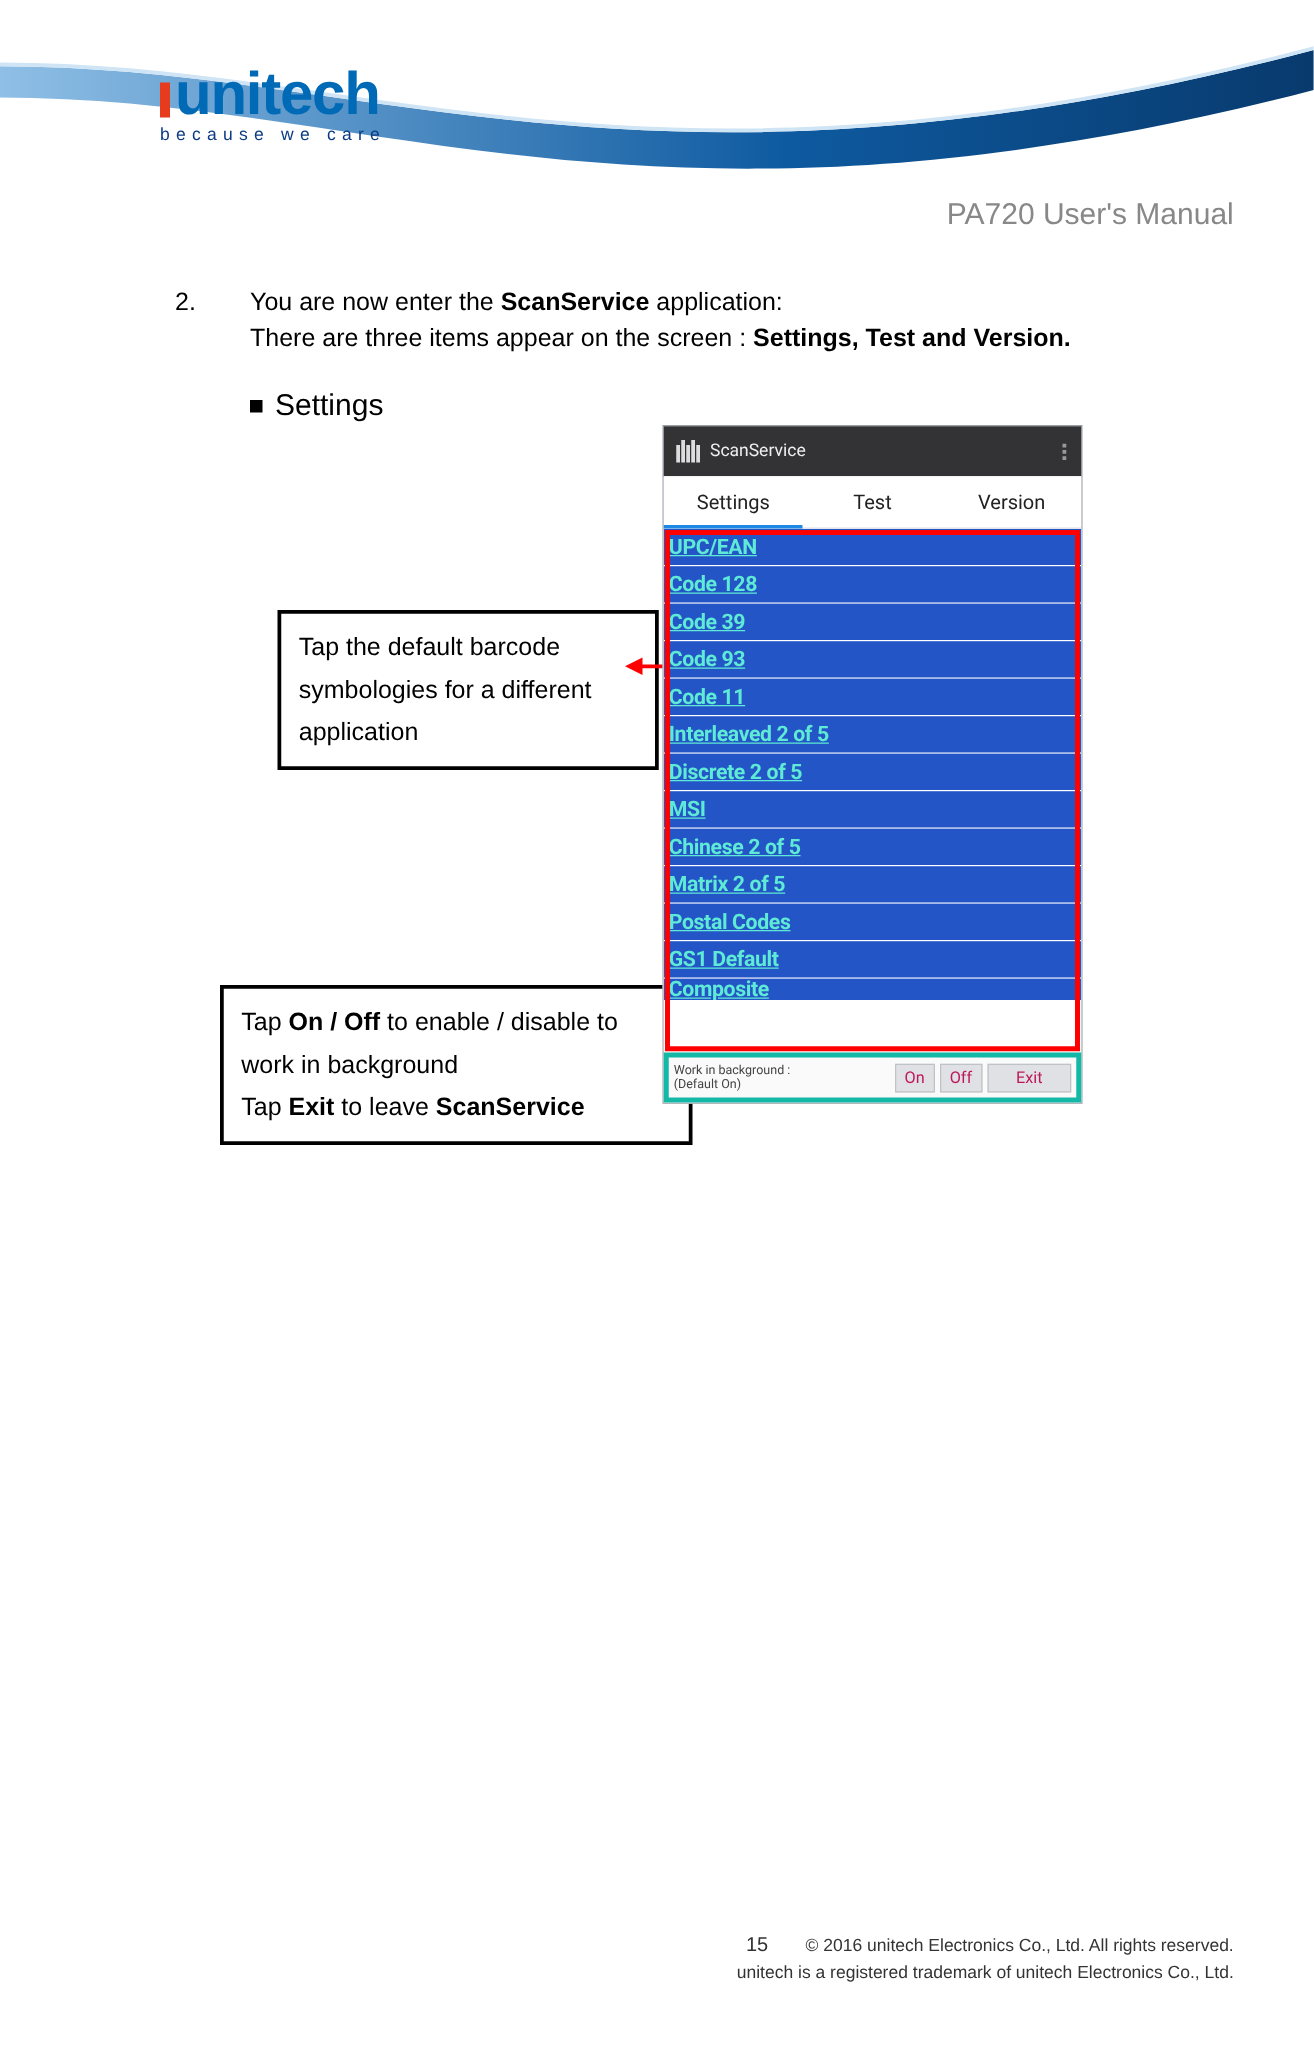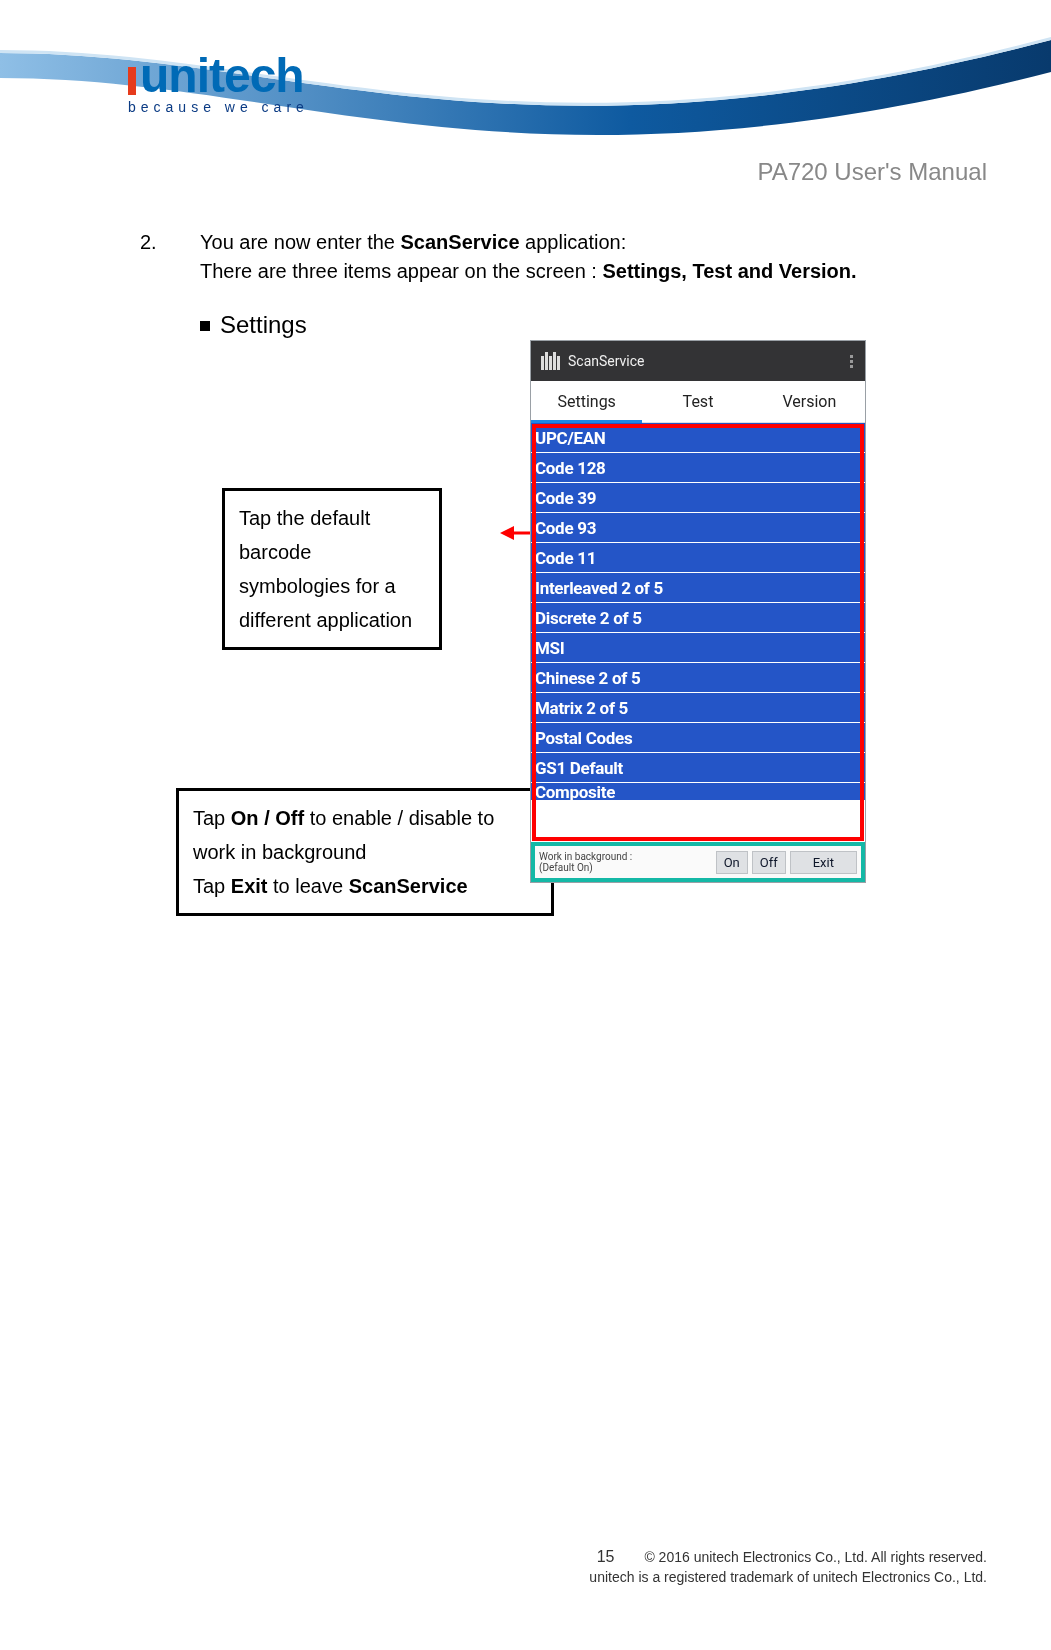--- a/index.html
+++ b/index.html
@@ -136,13 +136,14 @@
   .phone-list-item {
     height: 30px; width:100%;
     background: #2455c7;
-    color: #ffffff;
+    color: #5eead4;
     font-weight: 700;
     font-size: 17px;
     display: flex; align-items: center;
     padding: 0 6px 0 4px;
     border-bottom: 1px solid #fff;
     letter-spacing: -0.3px;
+    text-decoration: underline;
   }
   .phone-list-item.cut { height: 17px; overflow: hidden; border-bottom: none; }
 

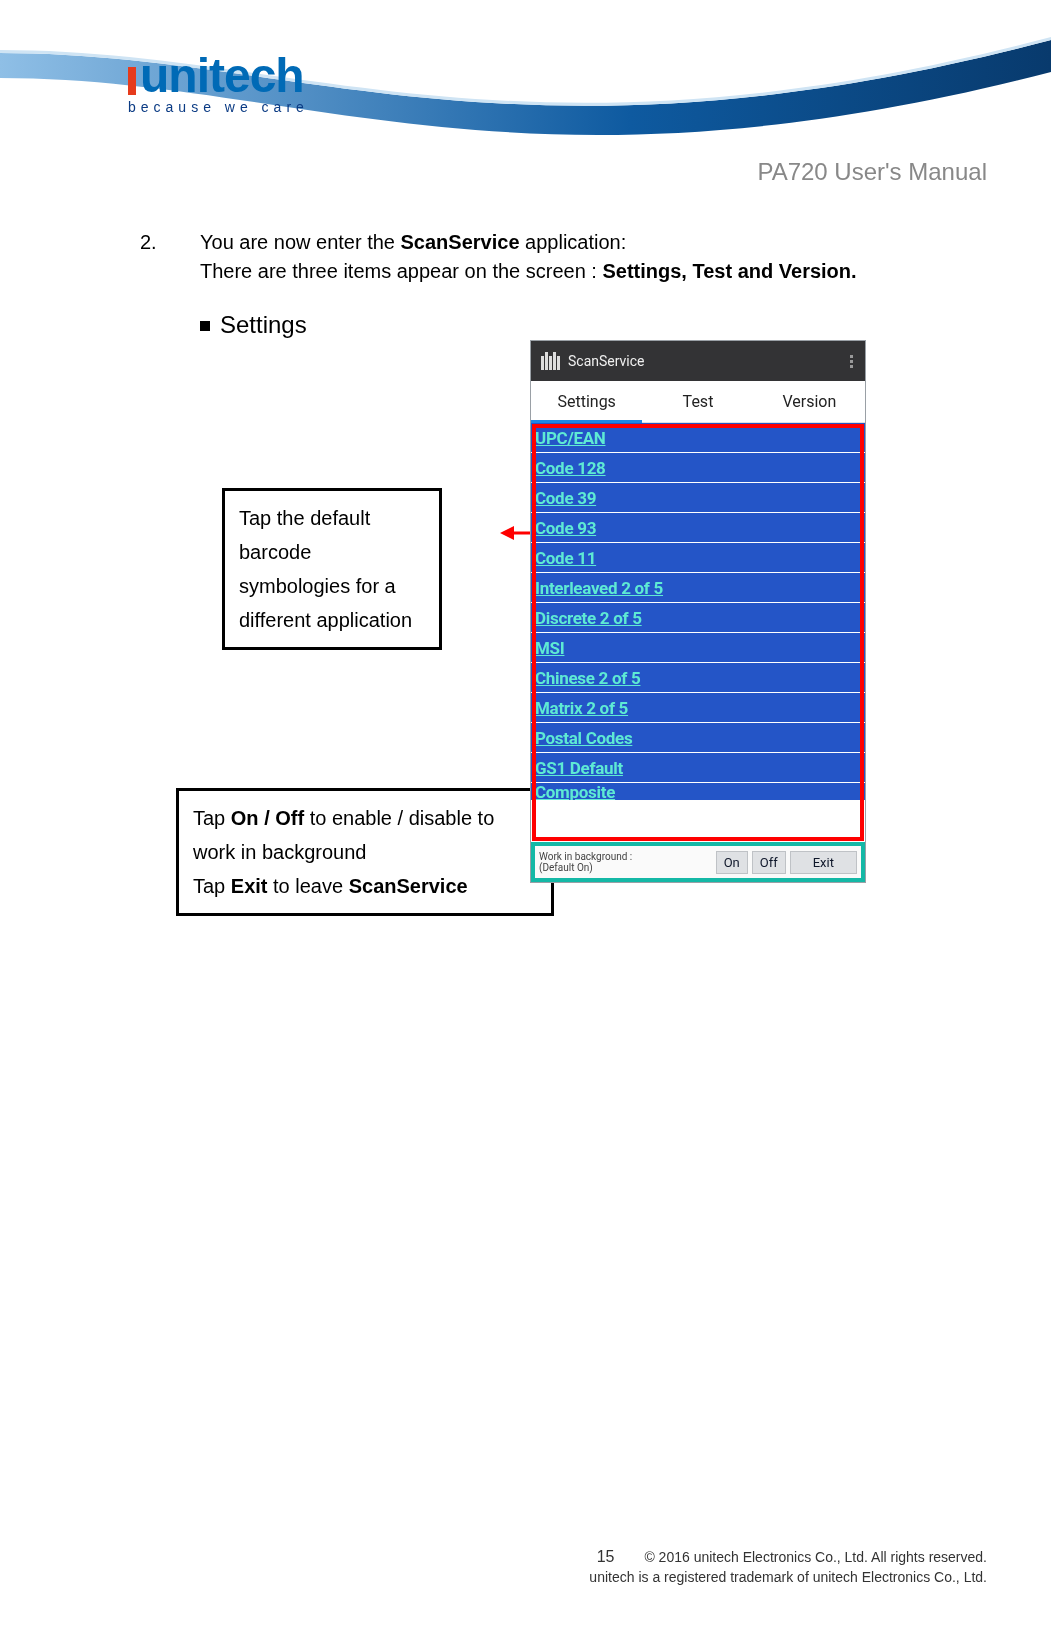--- a/index.html
+++ b/index.html
@@ -73,7 +73,7 @@
     font-size: 20px;
     line-height: 1.7;
   }
-  .callout1 { top: 488px; left: 222px; width: 220px; }
+  .callout1 { top: 488px; left: 222px; width: 305px; }
   .callout2 { top: 788px; left: 158px; width: 378px; margin-left: 18px; }
 
   .arrow { position: absolute; }

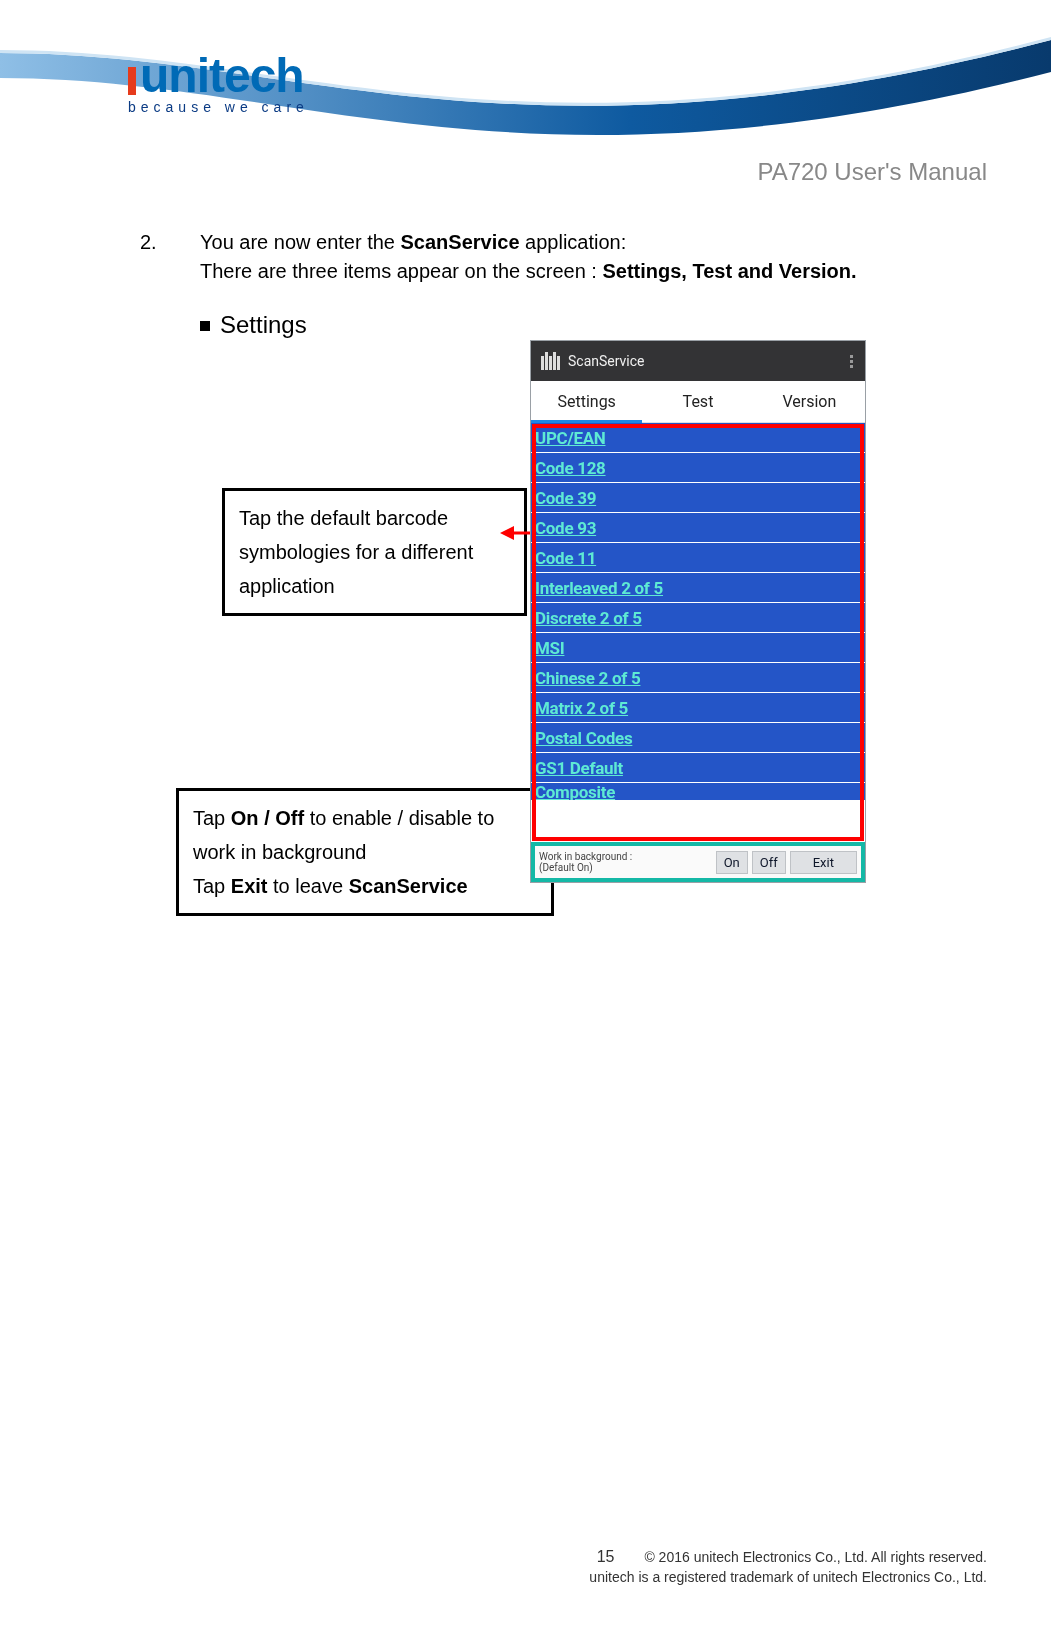--- a/index.html
+++ b/index.html
@@ -159,7 +159,7 @@
   .bg-buttons { display: flex; gap: 4px; padding-right: 2px; }
   .bg-btn {
     font-size: 13px;
-    color: #0f172a;
+    color: #be185d;
     background: #dfe1e4;
     border: 1px solid #bfc2c6;
     padding: 3px 7px;

